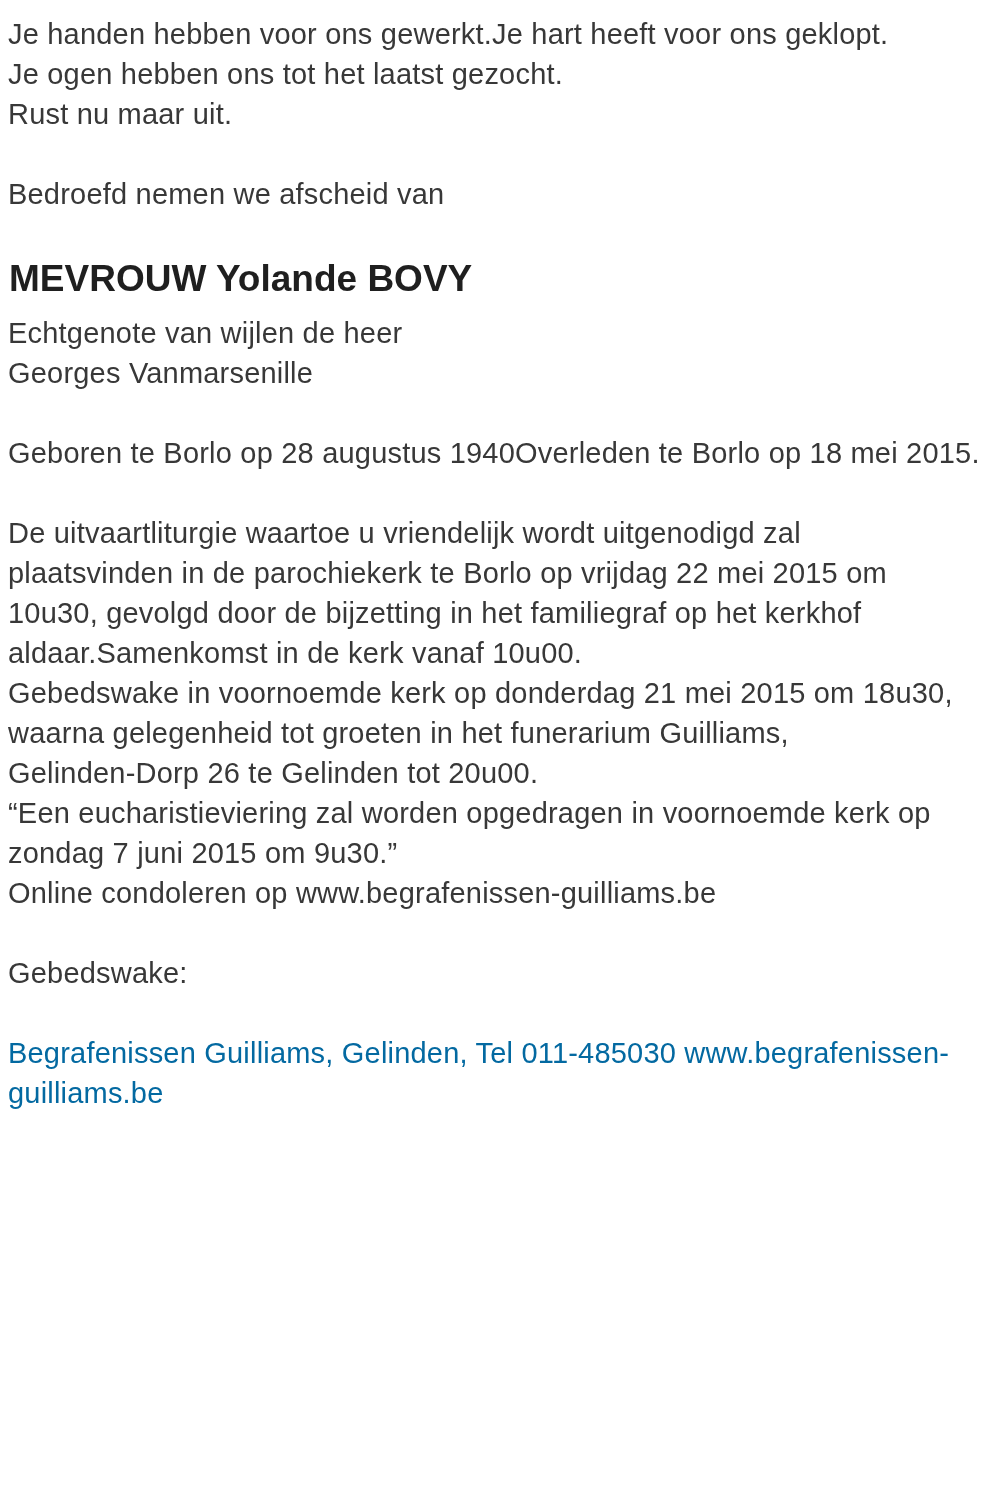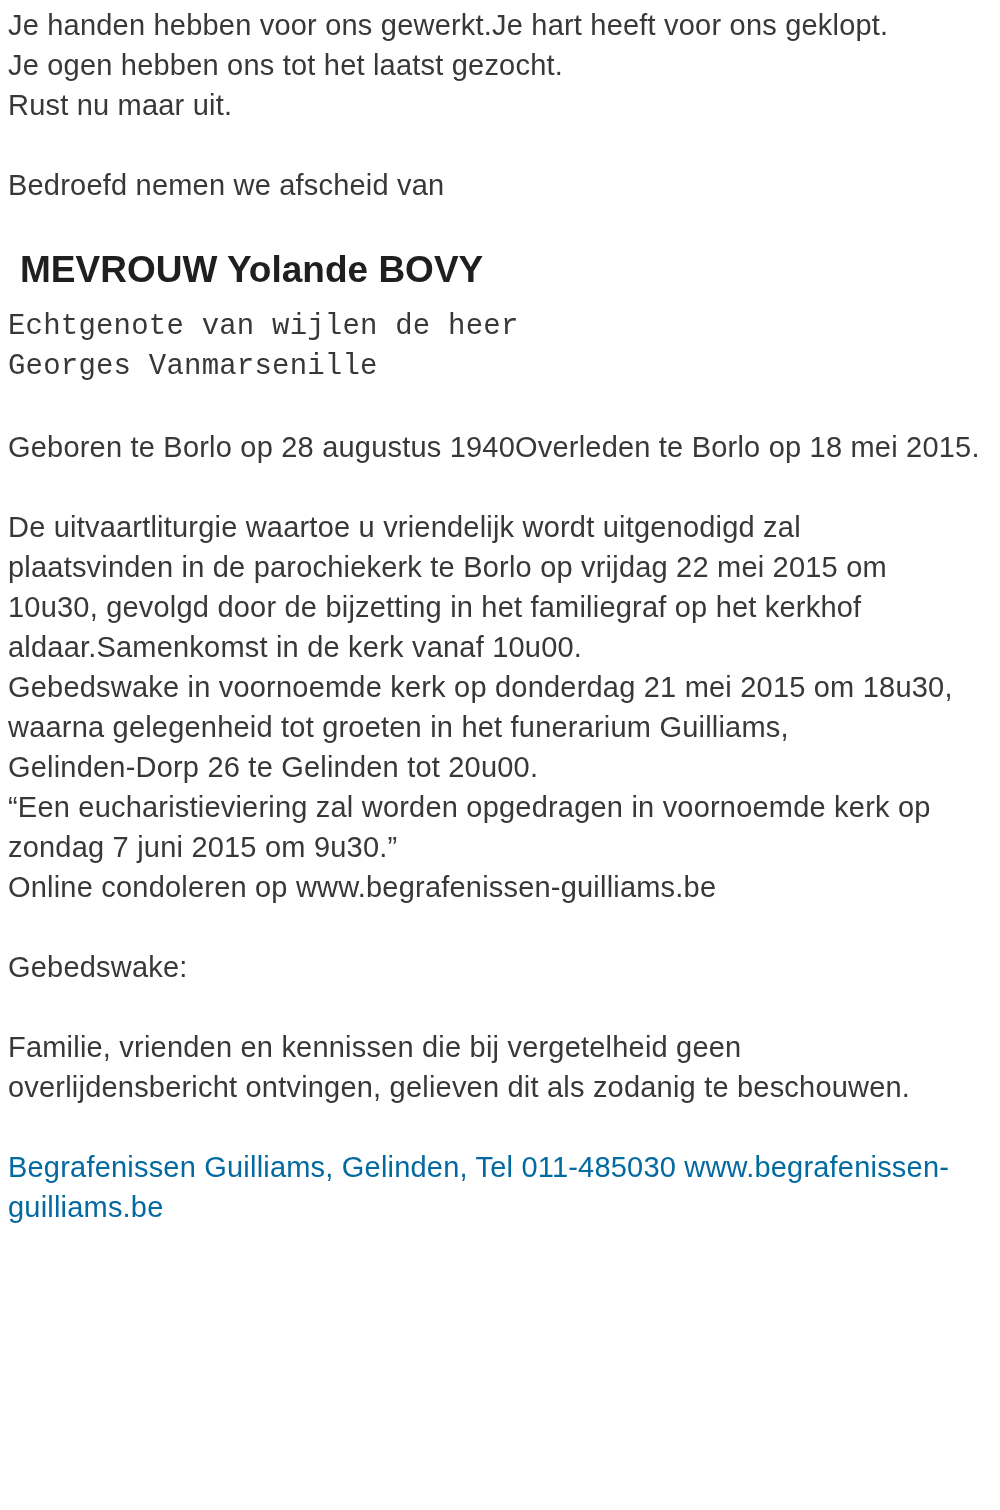--- a/index.html
+++ b/index.html
@@ -24,7 +24,7 @@
     letter-spacing: 0.2px;
   }
   .doc p {
-    margin: 0 0 40px 0;
+    margin: 9px 0 40px 0;
   }
   .lines {
     white-space: pre-line;

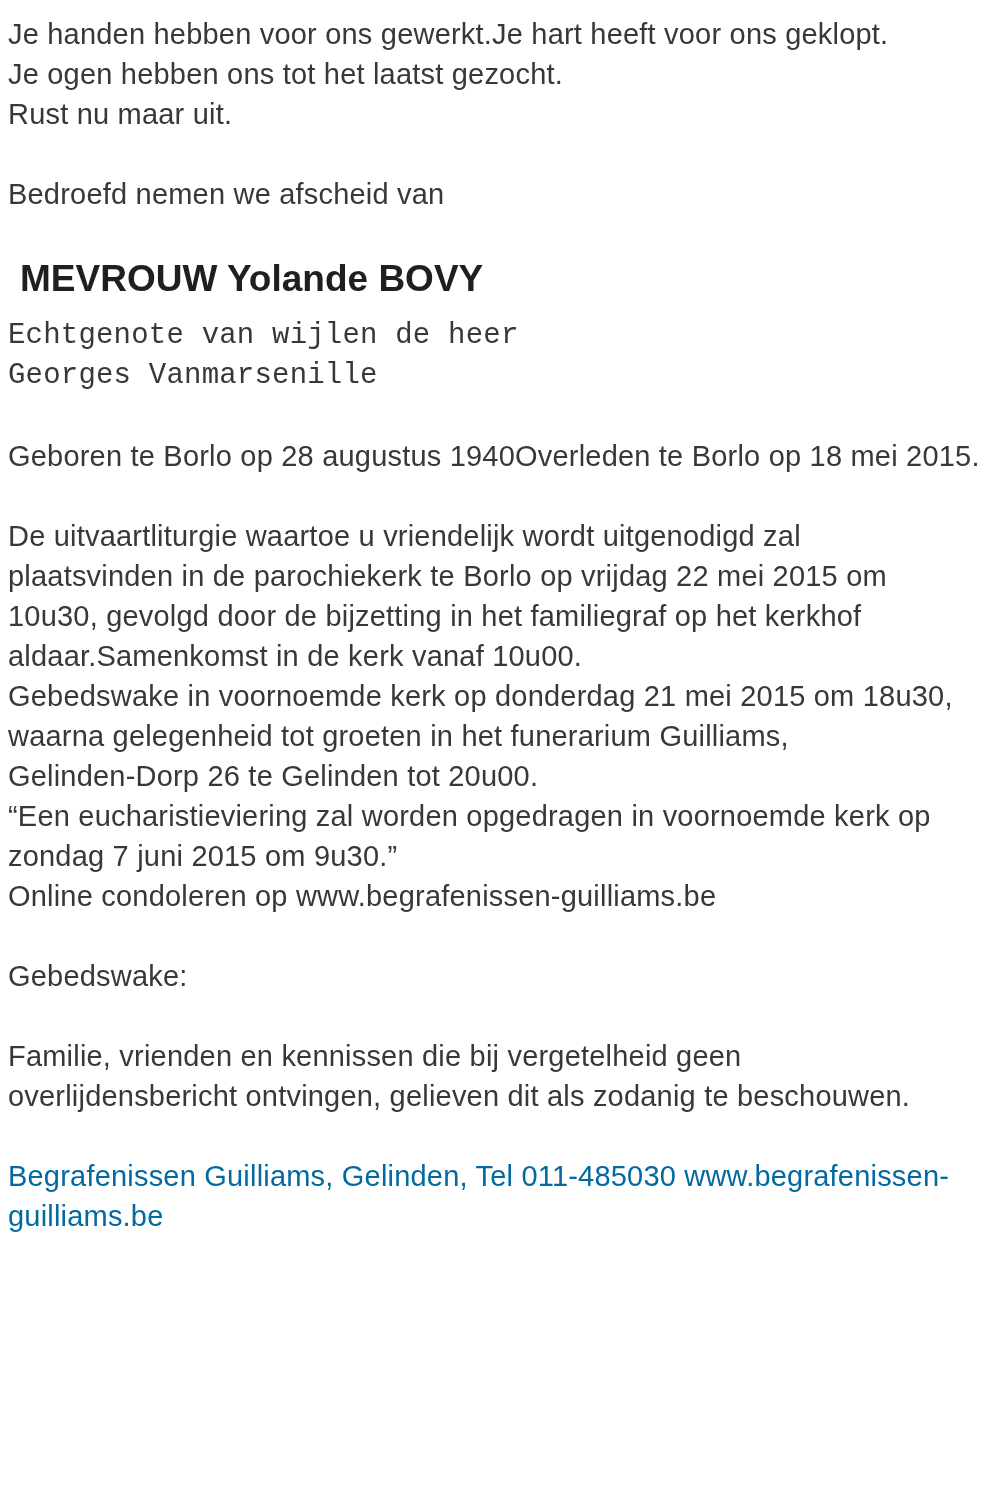--- a/index.html
+++ b/index.html
@@ -30,7 +30,7 @@
     white-space: pre-line;
   }
   .title {
-    margin: 12px;
+    margin: 1px;
     font-size: 37px;
     line-height: 50px;
     font-weight: 700;

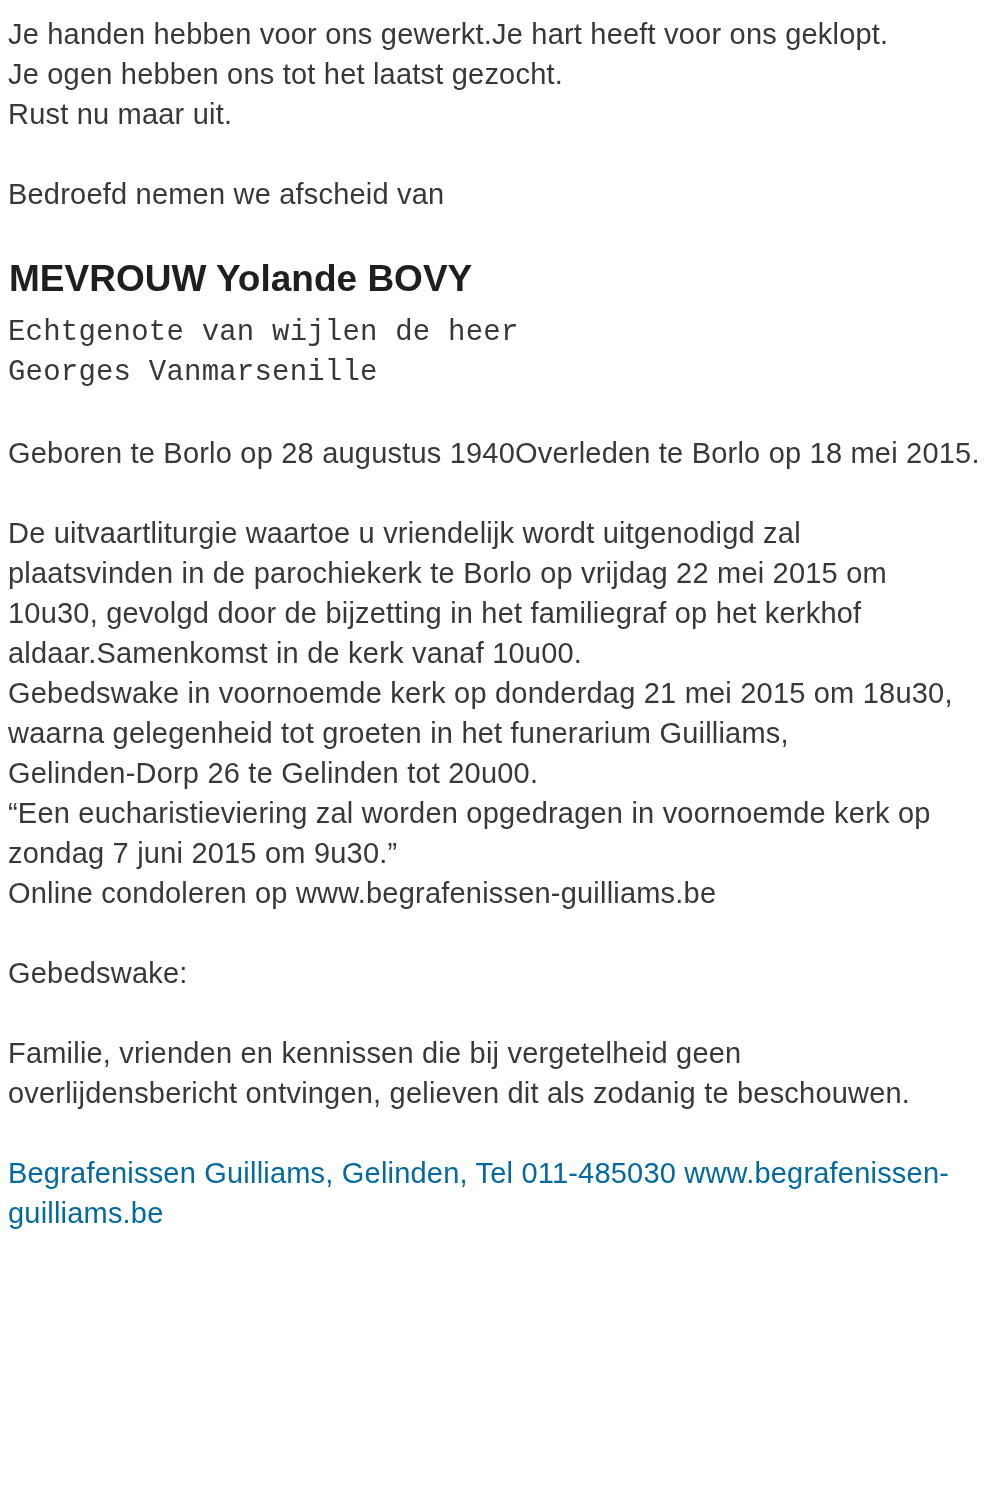--- a/index.html
+++ b/index.html
@@ -39,7 +39,6 @@
   }
   .after-title {
     margin-top: 0;
-    font-family: Liberation Mono, monospace;
   }
   .footer {
     color: #0369a1;

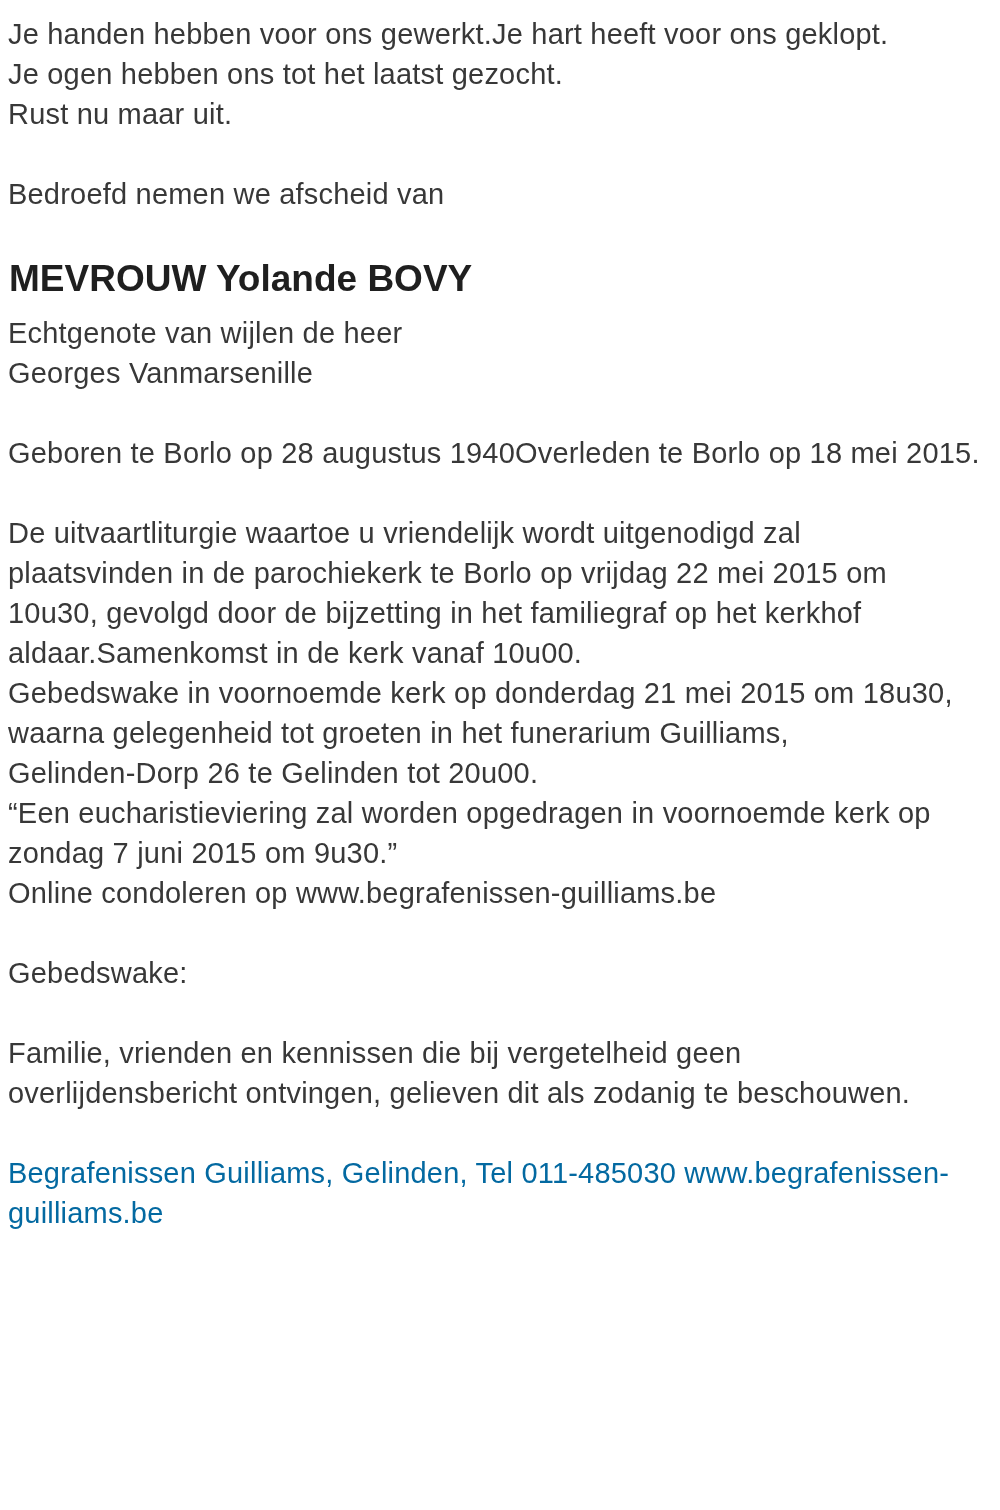--- a/index.html
+++ b/index.html
@@ -78,8 +78,6 @@
   <p>Gebedswake:</p>
 
 
-  <p class="lines">Familie, vrienden en kennissen die bij vergetelheid geen
-overlijdensbericht ontvingen, gelieven dit als zodanig te beschouwen.</p>
 
   <p class="lines footer">Begrafenissen Guilliams, Gelinden, Tel 011-485030 www.begrafenissen-
 guilliams.be</p>

